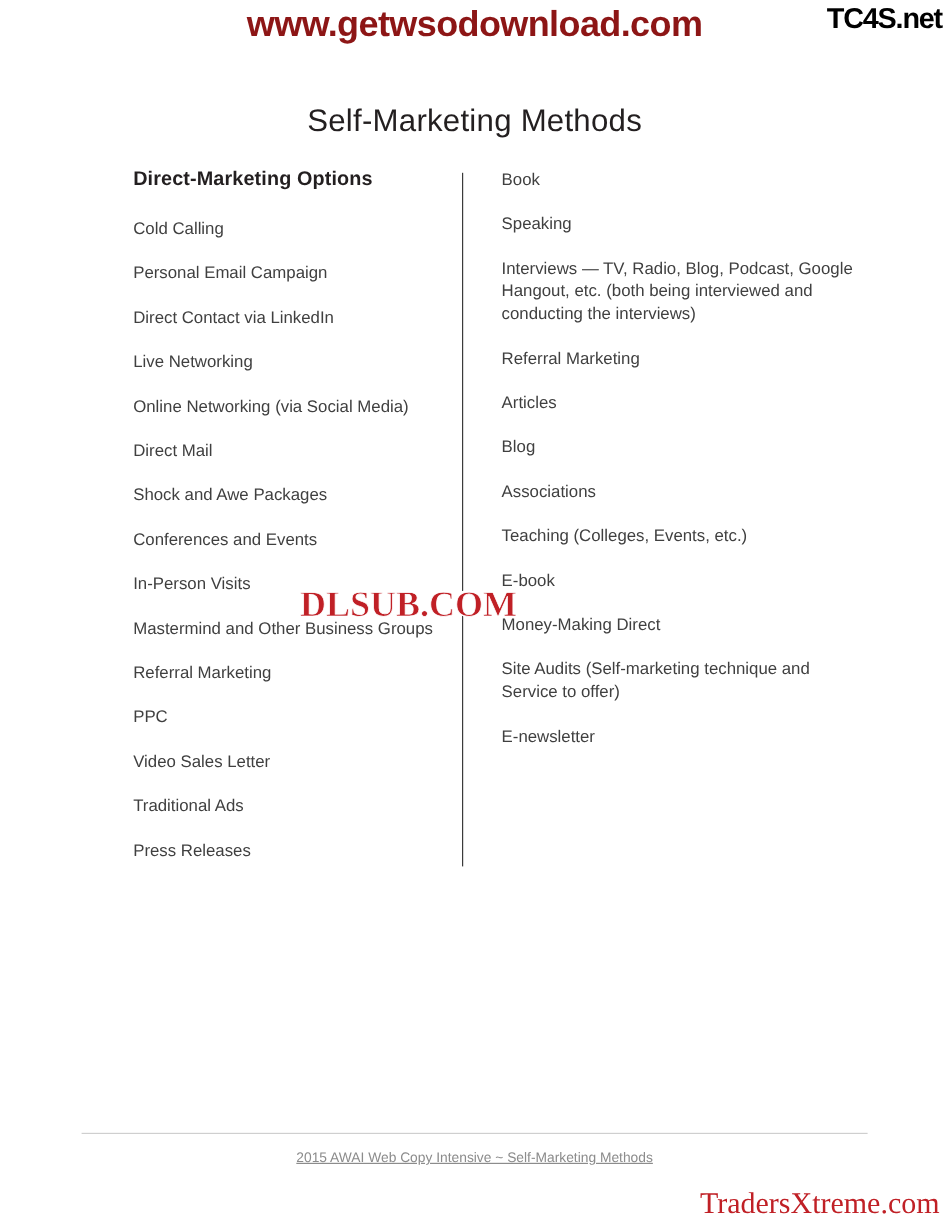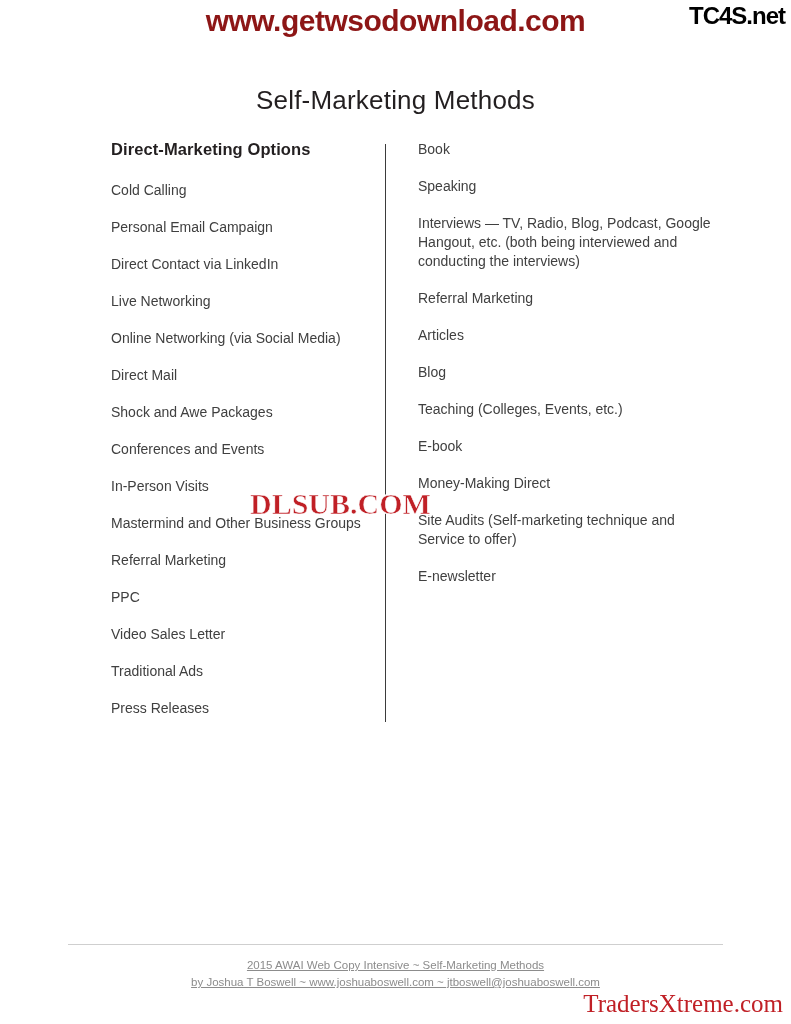--- a/index.html
+++ b/index.html
@@ -206,6 +206,7 @@
         <li>Referral Marketing</li>
         <li>Articles</li>
         <li>Blog</li>
+        <li>Associations</li>
         <li>Teaching (Colleges, Events, etc.)</li>
         <li>E-book</li>
         <li>Money-Making Direct</li>

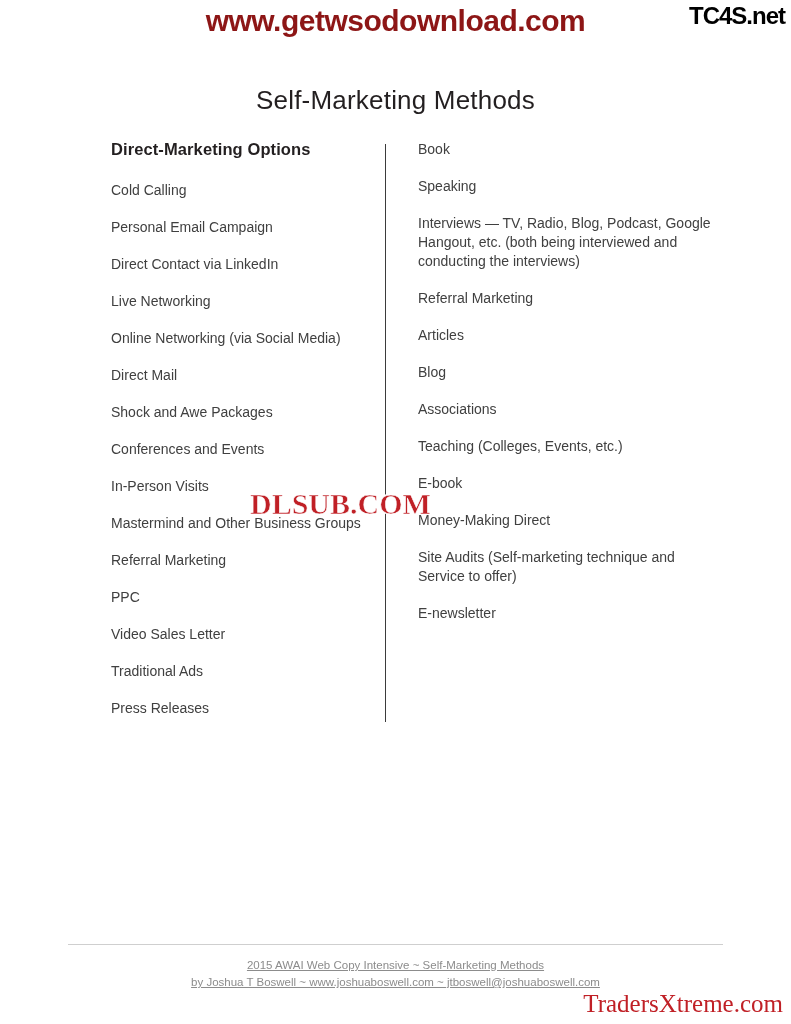--- a/index.html
+++ b/index.html
@@ -221,7 +221,6 @@
   <div class="footer-rule"></div>
   <div class="footer">
     <div>2015 AWAI Web Copy Intensive ~ Self-Marketing Methods</div>
-    <div>by Joshua T Boswell ~ www.joshuaboswell.com ~ jtboswell@joshuaboswell.com</div>
   </div>
 
   <div class="wm-bottomright">TradersXtreme.com</div>

